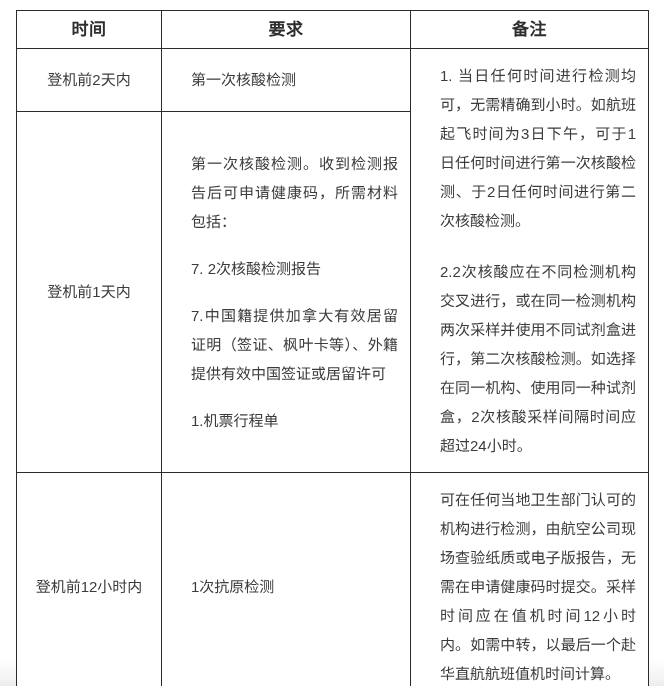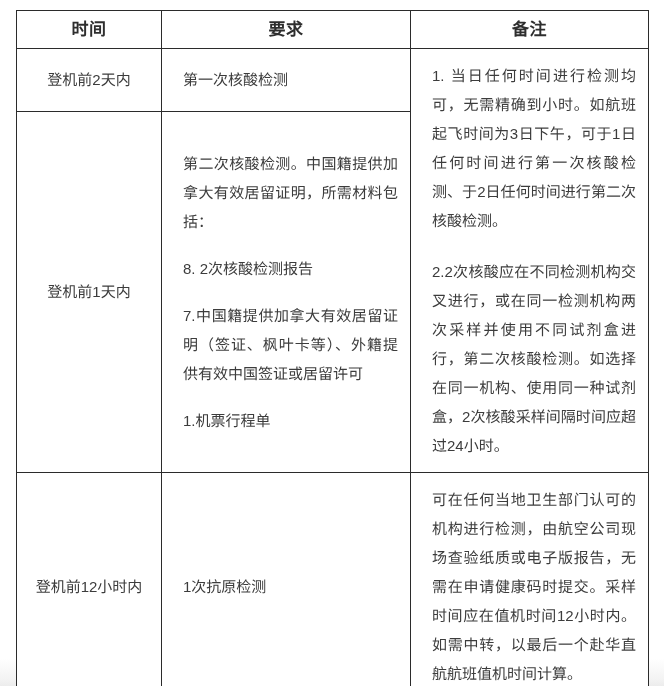--- a/index.html
+++ b/index.html
@@ -93,7 +93,7 @@
   }
 
   .para {
-    margin: 0 0 0 8px;
+    margin: 0 0 0 16px;
     text-align: justify;
     text-justify: inter-ideograph;
   }

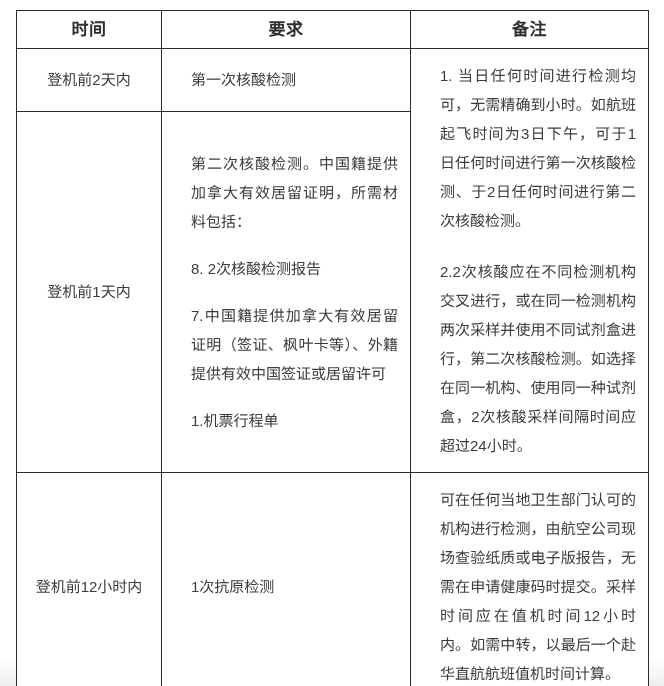--- a/index.html
+++ b/index.html
@@ -148,7 +148,7 @@
         <tr class="row-2">
           <td class="time-cell">登机前1天内</td>
           <td class="body-cell">
-            <p class="para tight">第二次核酸检测。中国籍提供加拿大有效居留证明，所需材料包括：</p>
+            <p class="para tight">第一次核酸检测。收到检测报告后可申请健康码，所需材料包括：</p>
             <p class="para tight">8. 2次核酸检测报告</p>
             <p class="para tight">7.中国籍提供加拿大有效居留证明（签证、枫叶卡等）、外籍提供有效中国签证或居留许可</p>
             <p class="para tight">1.机票行程单</p>

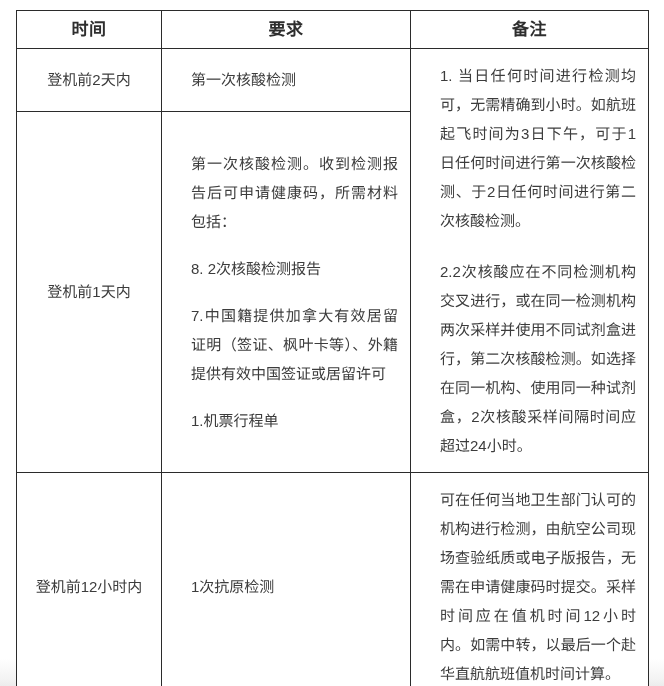--- a/index.html
+++ b/index.html
@@ -149,7 +149,7 @@
           <td class="time-cell">登机前1天内</td>
           <td class="body-cell">
             <p class="para tight">第一次核酸检测。收到检测报告后可申请健康码，所需材料包括：</p>
-            <p class="para tight">8. 2次核酸检测报告</p>
+            <p class="para tight">7. 2次核酸检测报告</p>
             <p class="para tight">7.中国籍提供加拿大有效居留证明（签证、枫叶卡等）、外籍提供有效中国签证或居留许可</p>
             <p class="para tight">1.机票行程单</p>
           </td>

